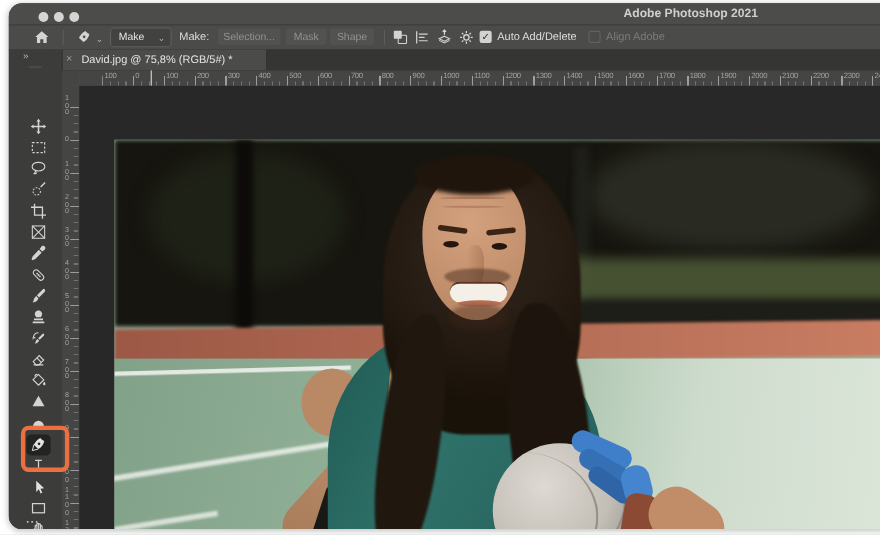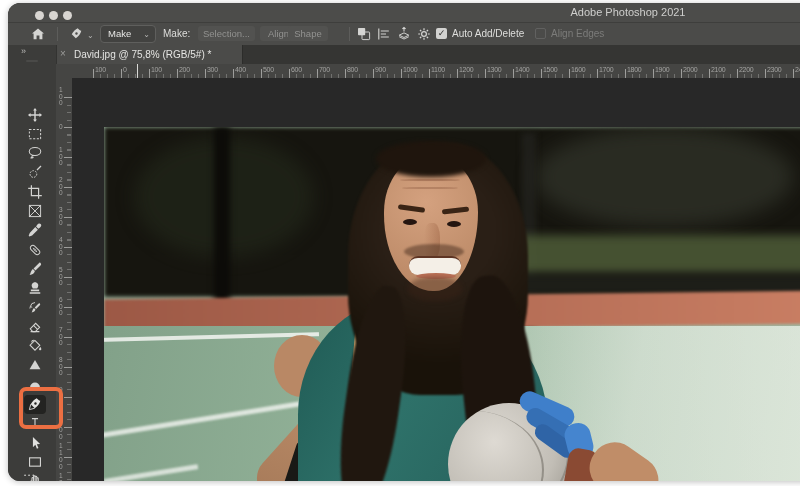--- a/index.html
+++ b/index.html
@@ -10,7 +10,7 @@
   
   #titlebar{position:absolute;left:0;top:0;right:0;height:19px;background:#4c4c4a;border-bottom:1px solid #3e3e3c;}
   .tl{position:absolute;top:8px;width:9px;height:9px;border-radius:50%;}
-  #win-title{position:absolute;top:3px;left:530px;width:180px;text-align:center;font-size:11px;color:#cfcfcd;}
+  #win-title{position:absolute;top:3px;left:530px;width:180px;text-align:center;font-size:11px;color:#cfcfcd;font-weight:bold;}
   
   #optionsbar{position:absolute;left:0;top:20px;right:0;height:22px;background:#4b4b49;border-bottom:1px solid #353533;}
   .opt-sep{position:absolute;top:4px;width:1px;height:14px;background:#5d5d5b;}

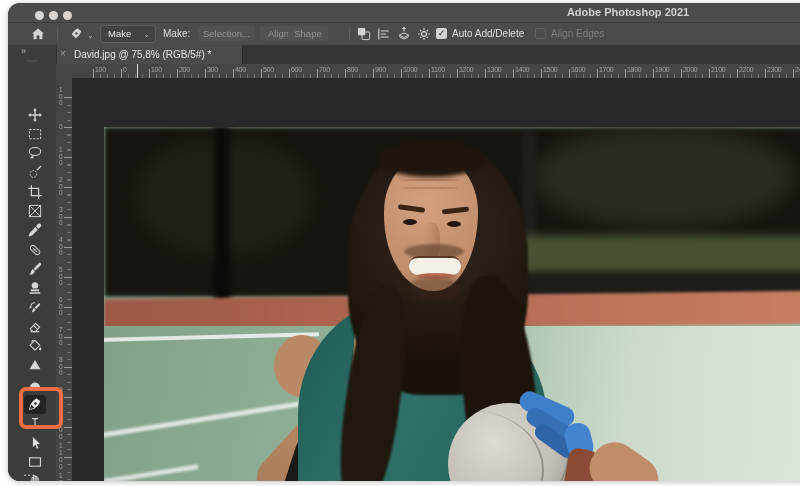--- a/index.html
+++ b/index.html
@@ -92,7 +92,7 @@
     </div>
     <span class="optlabel" style="left:155px">Make:</span>
     <div class="pill" style="left:190px;width:57px">Selection...</div>
-    <div class="pill" style="left:252px;width:37px">Align</div>
+    <div class="pill" style="left:252px;width:37px">Mask</div>
     <div class="pill" style="left:280px;width:40px">Shape</div>
     <div class="opt-sep" style="left:341px"></div>
     <div class="opticon" style="left:348px">

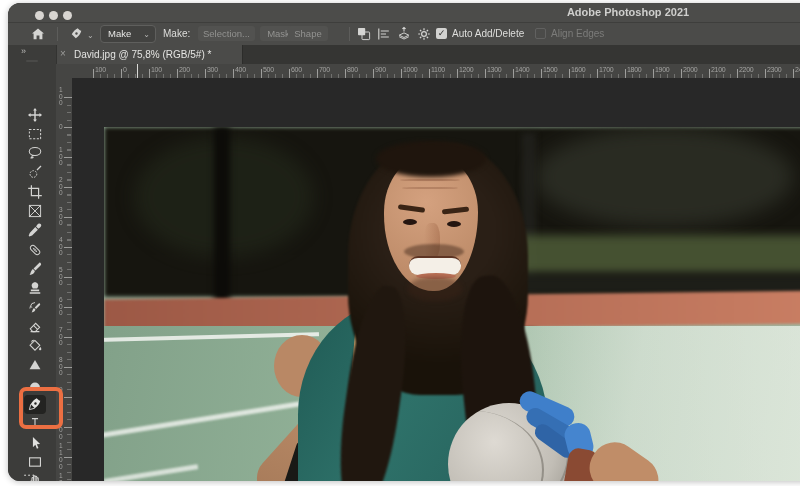--- a/index.html
+++ b/index.html
@@ -93,7 +93,7 @@
     <span class="optlabel" style="left:155px">Make:</span>
     <div class="pill" style="left:190px;width:57px">Selection...</div>
     <div class="pill" style="left:252px;width:37px">Mask</div>
-    <div class="pill" style="left:280px;width:40px">Shape</div>
+    <div class="pill" style="left:292px;width:40px">Shape</div>
     <div class="opt-sep" style="left:341px"></div>
     <div class="opticon" style="left:348px">
       <svg viewBox="0 0 20 20">

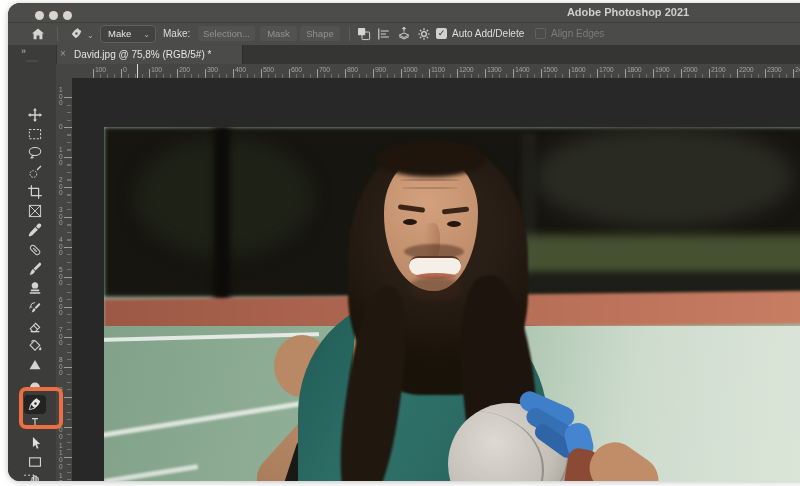--- a/index.html
+++ b/index.html
@@ -129,7 +129,7 @@
     <div class="cb on" style="left:428px">✓</div>
     <span class="optlabel" style="left:444px">Auto Add/Delete</span>
     <div class="cb off" style="left:527px"></div>
-    <span class="optlabel" style="left:543px;color:#7c7c7a">Align Edges</span>
+    <span class="optlabel" style="left:543px;color:#7c7c7a">Align Adobe</span>
   </div>
 
   <div id="tabbar">

